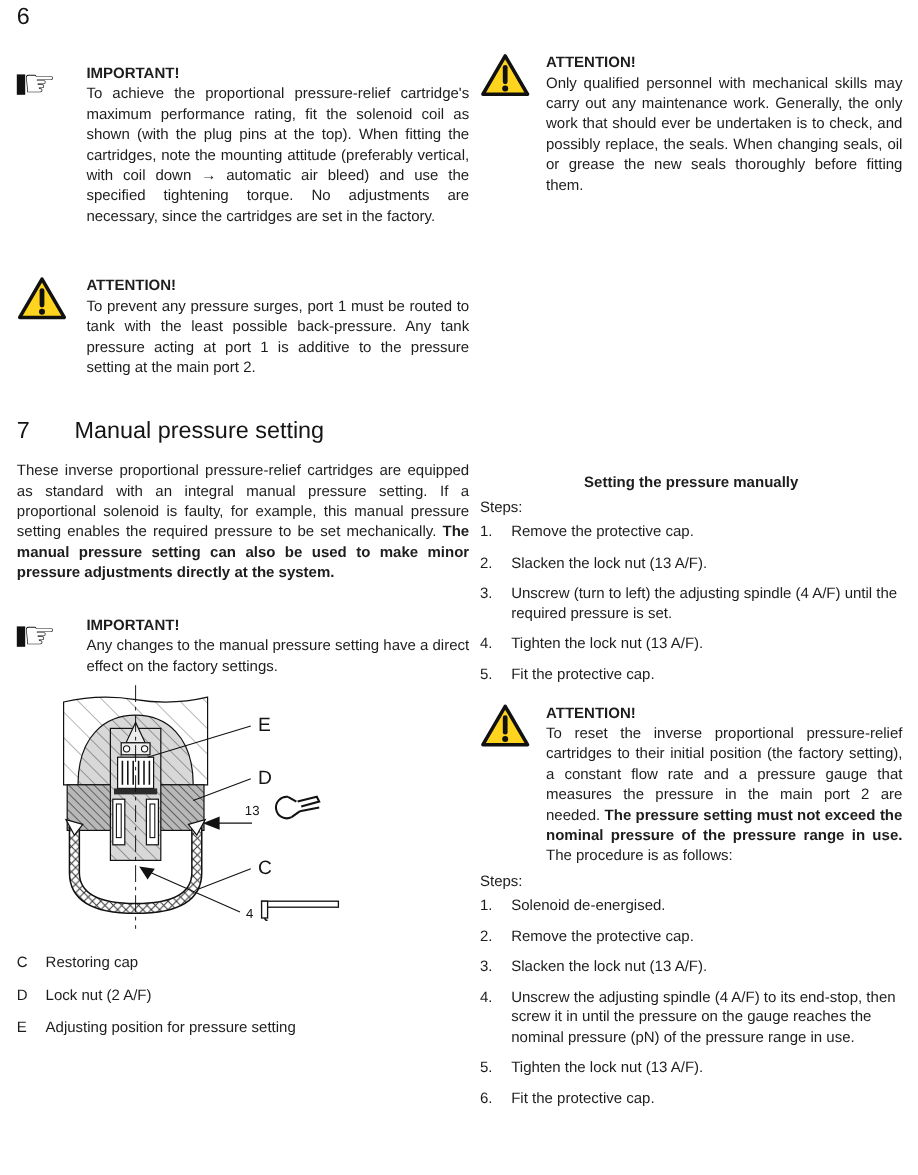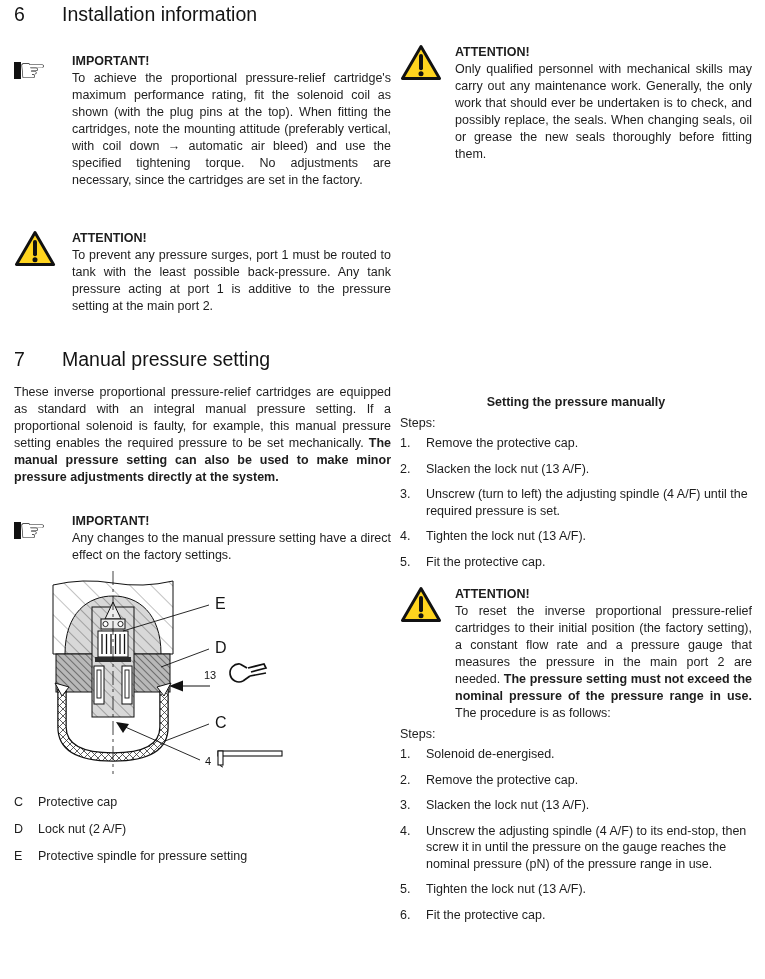--- a/index.html
+++ b/index.html
@@ -50,7 +50,6 @@
 
     <div class="h1" style="margin-top:2px;">
       <span class="hnum">6</span>
-      <span>Installation information</span>
     </div>
 
     <div class="note" style="margin-top:27px;">

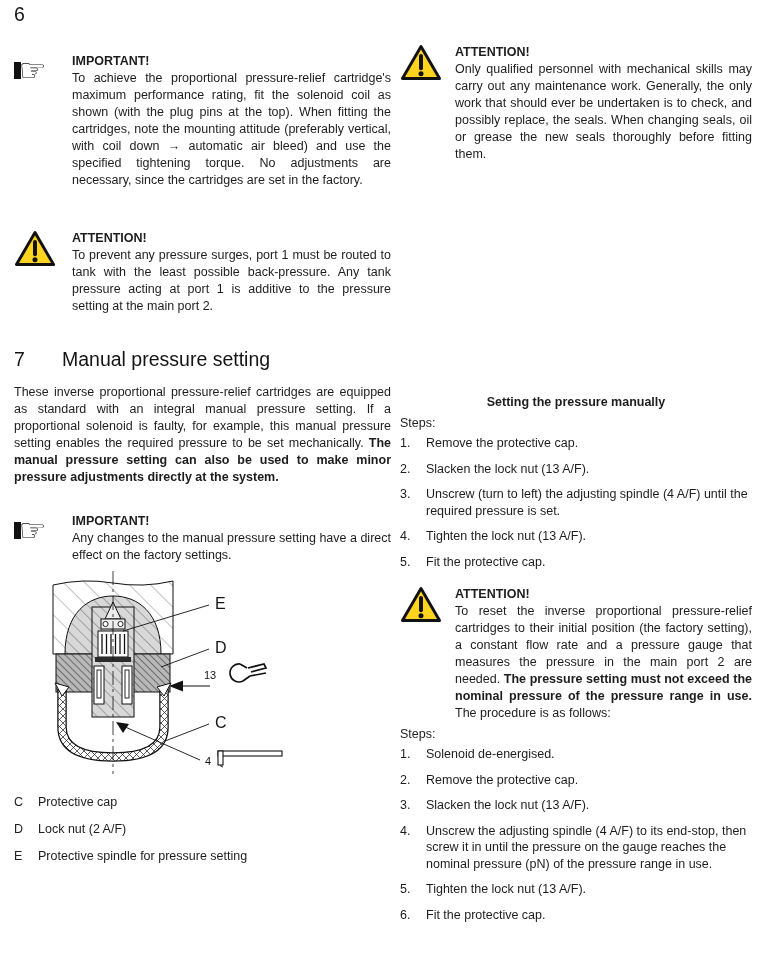--- a/index.html
+++ b/index.html
@@ -195,7 +195,7 @@
     <div class="legend">
       <div class="legend-row">
         <span class="legend-key">C</span>
-        <span>Protective cap</span>
+        <span>Restoring cap</span>
       </div>
       <div class="legend-row">
         <span class="legend-key">D</span>

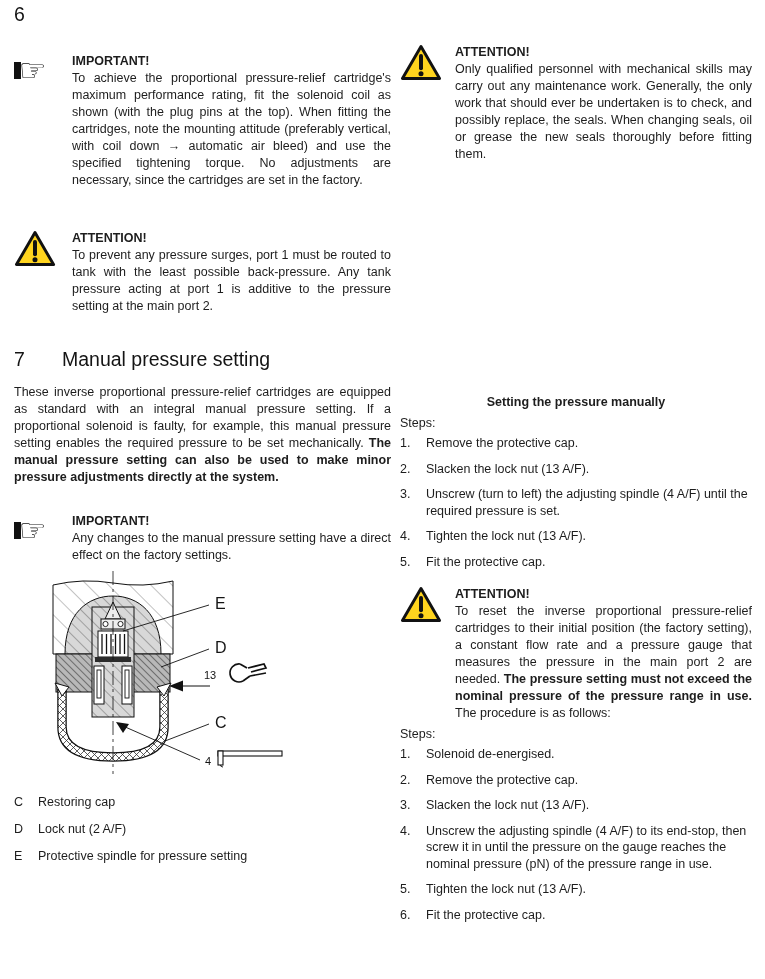--- a/index.html
+++ b/index.html
@@ -203,7 +203,7 @@
       </div>
       <div class="legend-row">
         <span class="legend-key">E</span>
-        <span>Protective spindle for pressure setting</span>
+        <span>Adjusting position for pressure setting</span>
       </div>
     </div>
   </div>

